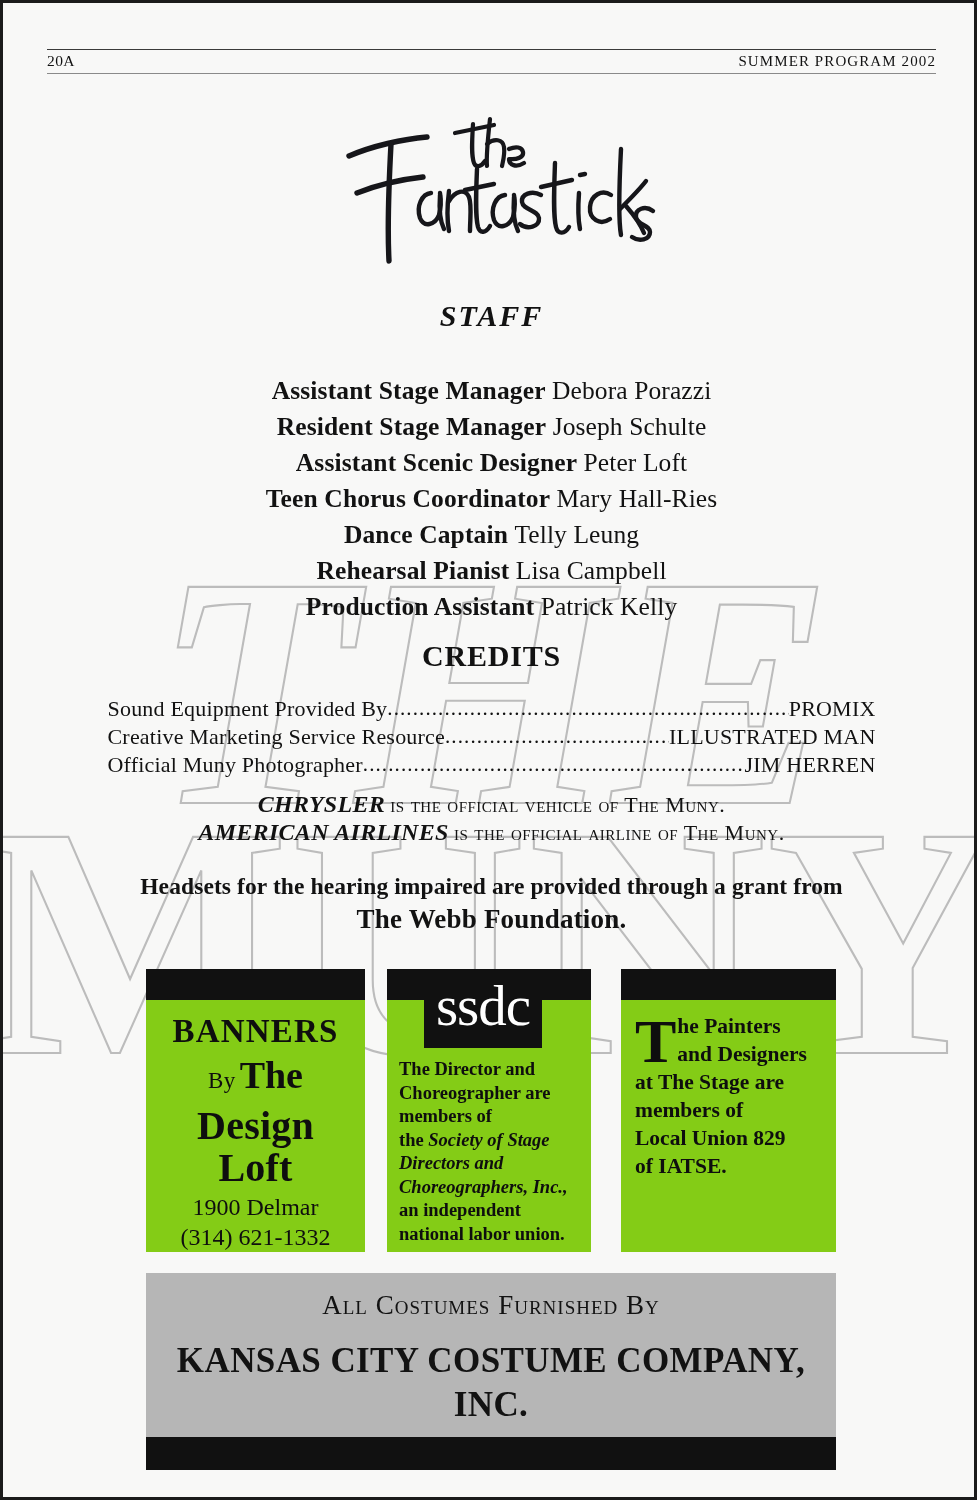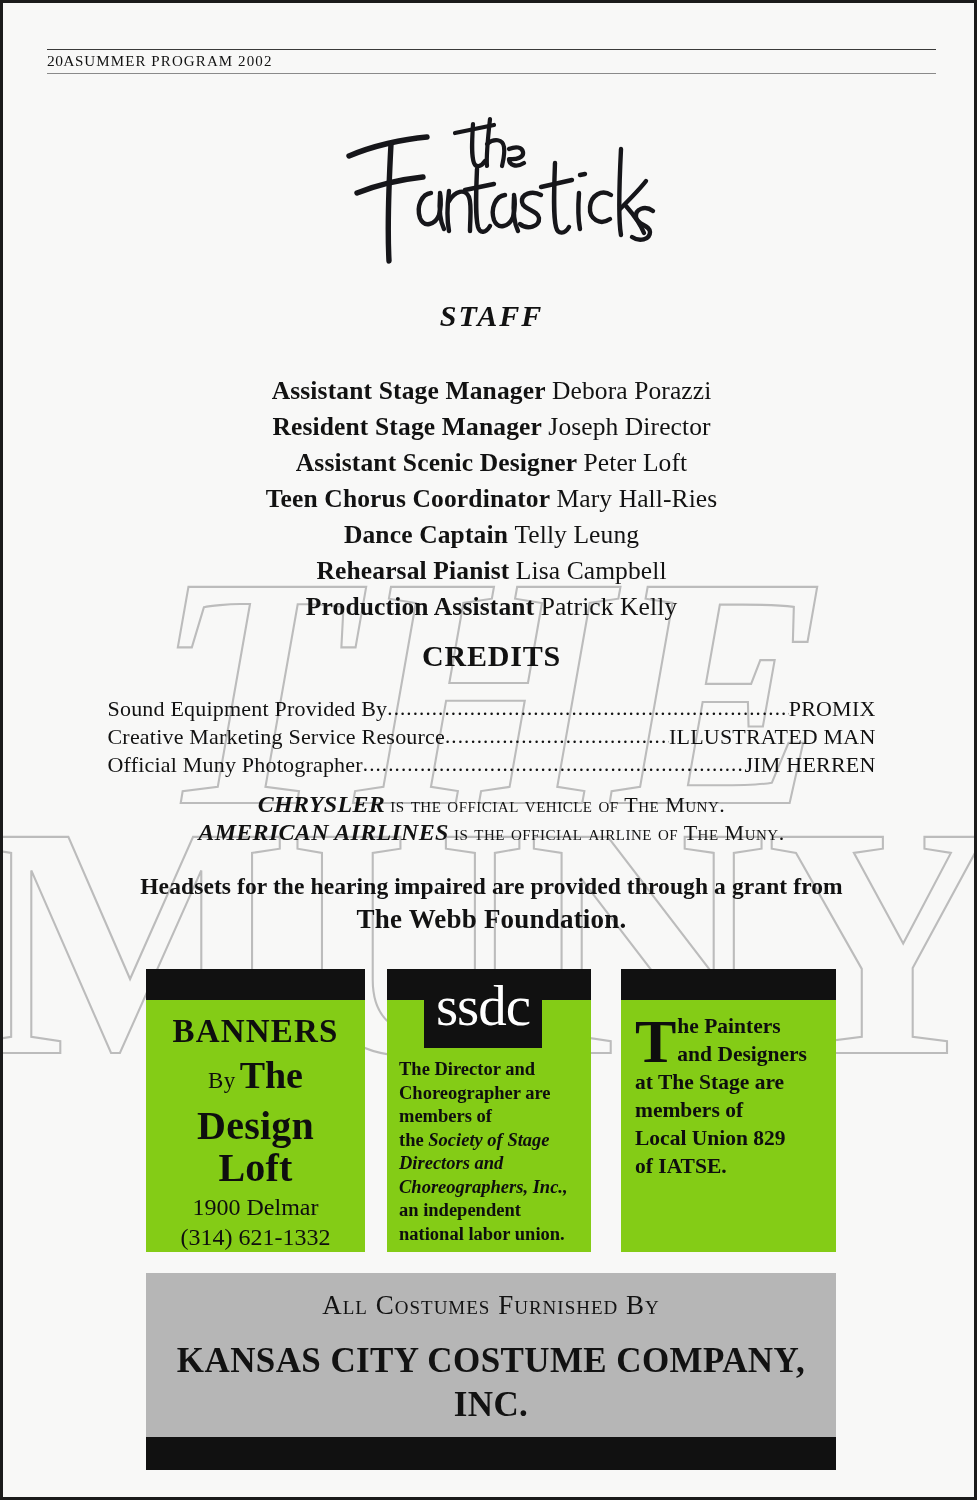--- a/index.html
+++ b/index.html
@@ -46,7 +46,7 @@
     border-bottom: 1.1px solid #8a8a8a;
     padding: 2px 0 3px 0;
     display: flex;
-    justify-content: flex-start;
+    justify-content: space-between;
     align-items: baseline;
   }
   #runhead .folio {

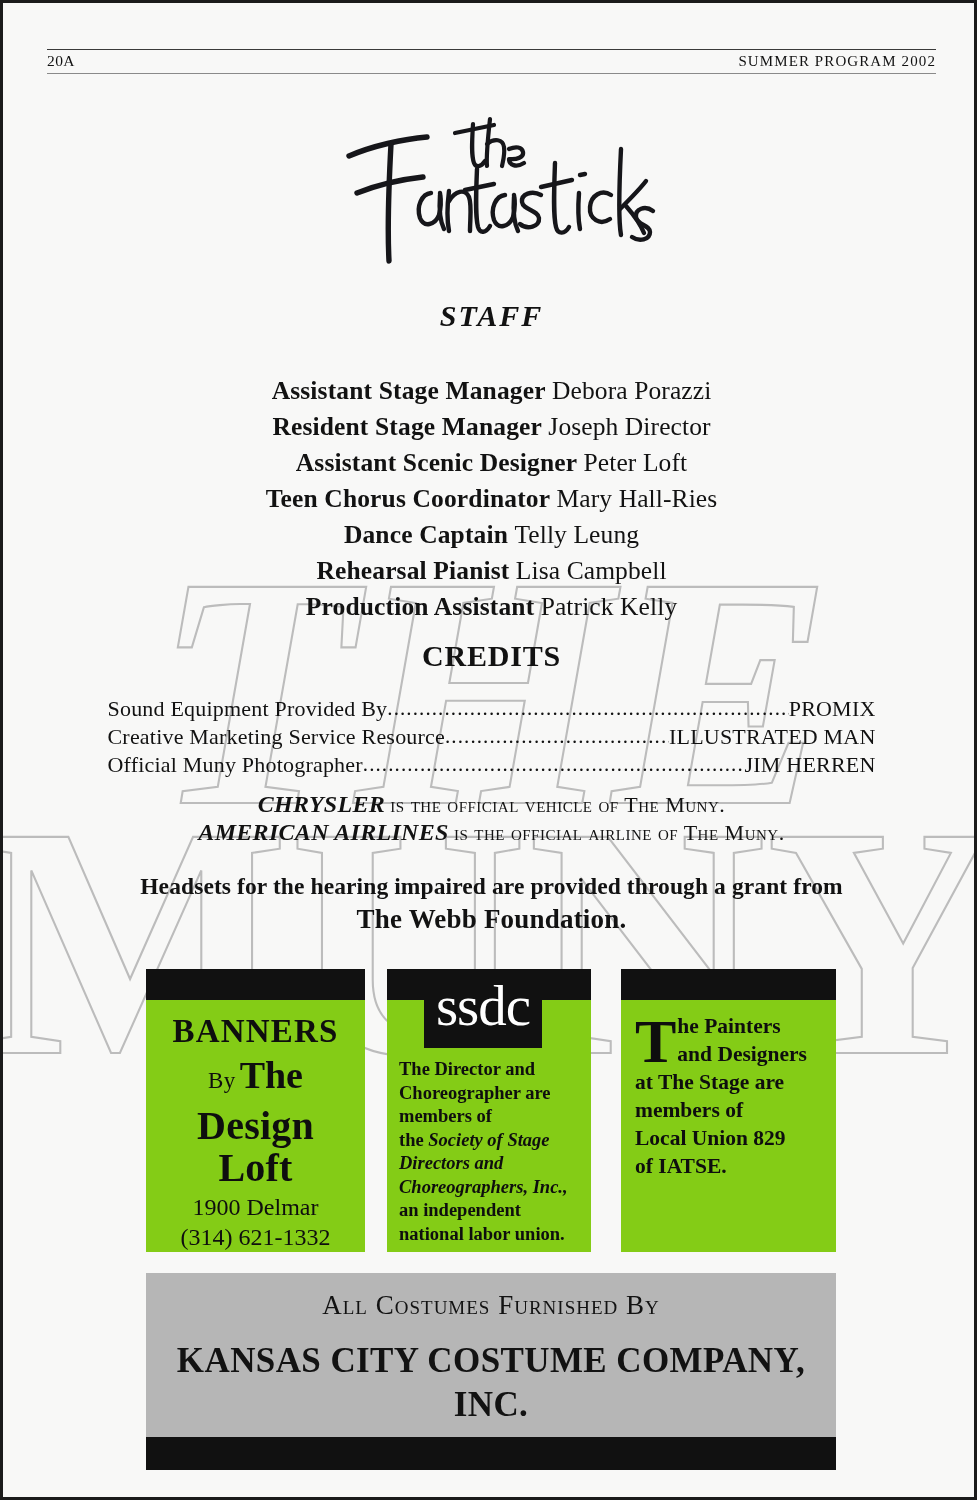--- a/index.html
+++ b/index.html
@@ -346,7 +346,7 @@
     </div>
     <div class="staff-row">
       <span class="staff-role">Resident Stage Manager</span>
-      <span class="staff-name">Joseph Director</span>
+      <span class="staff-name">Joseph Schulte</span>
     </div>
     <div class="staff-row">
       <span class="staff-role">Assistant Scenic Designer</span>

